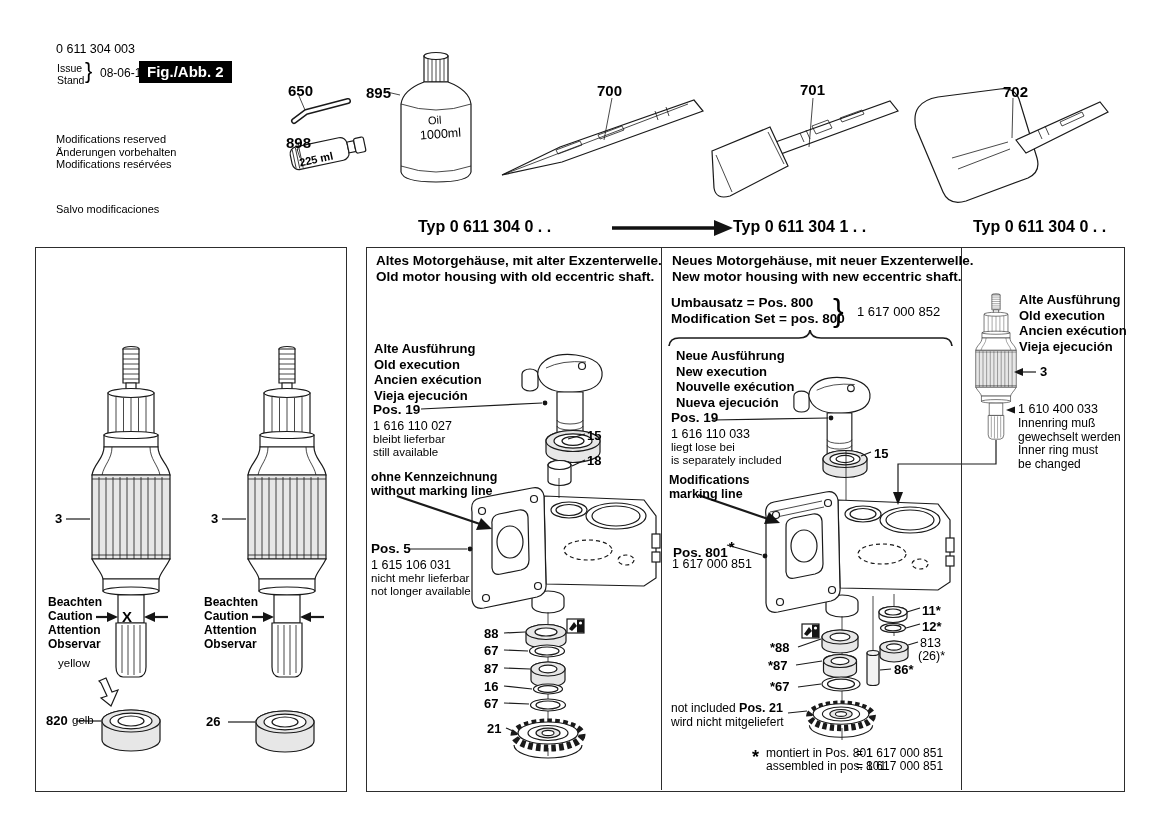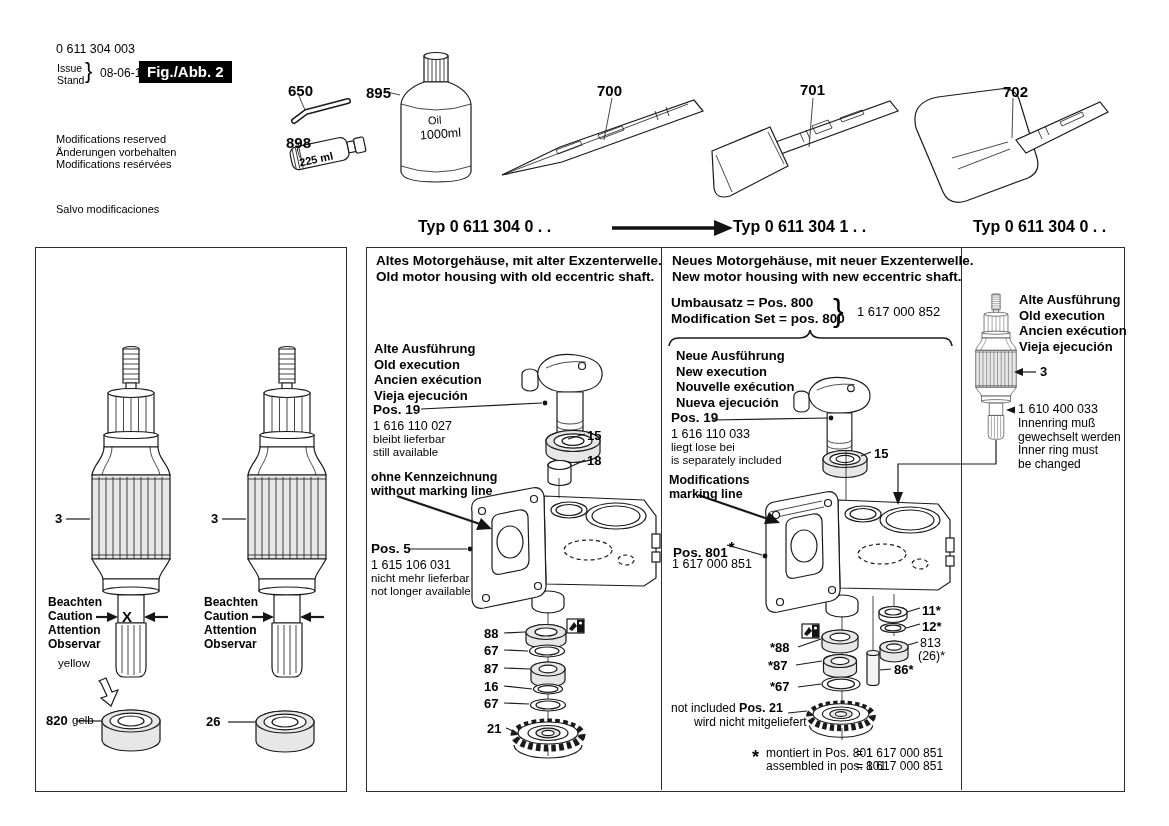--- a/index.html
+++ b/index.html
@@ -461,7 +461,7 @@
   <div class="t f13 b" style="left:768px;top:658px;">*87</div>
   <div class="t f13 b" style="left:770px;top:679px;">*67</div>
   <div class="t f12" style="left:671px;top:702px;"><span>not included</span> <span class="b" style="font-size:12.5px;">Pos. 21</span></div>
-  <div class="t f12" style="left:671px;top:715.5px;margin-left:23px;">wird nicht mitgeliefert</div>
+  <div class="t f12" style="left:671px;top:715.5px;">wird nicht mitgeliefert</div>
   <div class="t b" style="left:752px;top:747px;font-size:18px;">*</div>
   <div class="t f12" style="left:766px;top:747px;">montiert in Pos. 801</div>
   <div class="t f12" style="left:856px;top:747px;">= 1 617 000 851</div>

